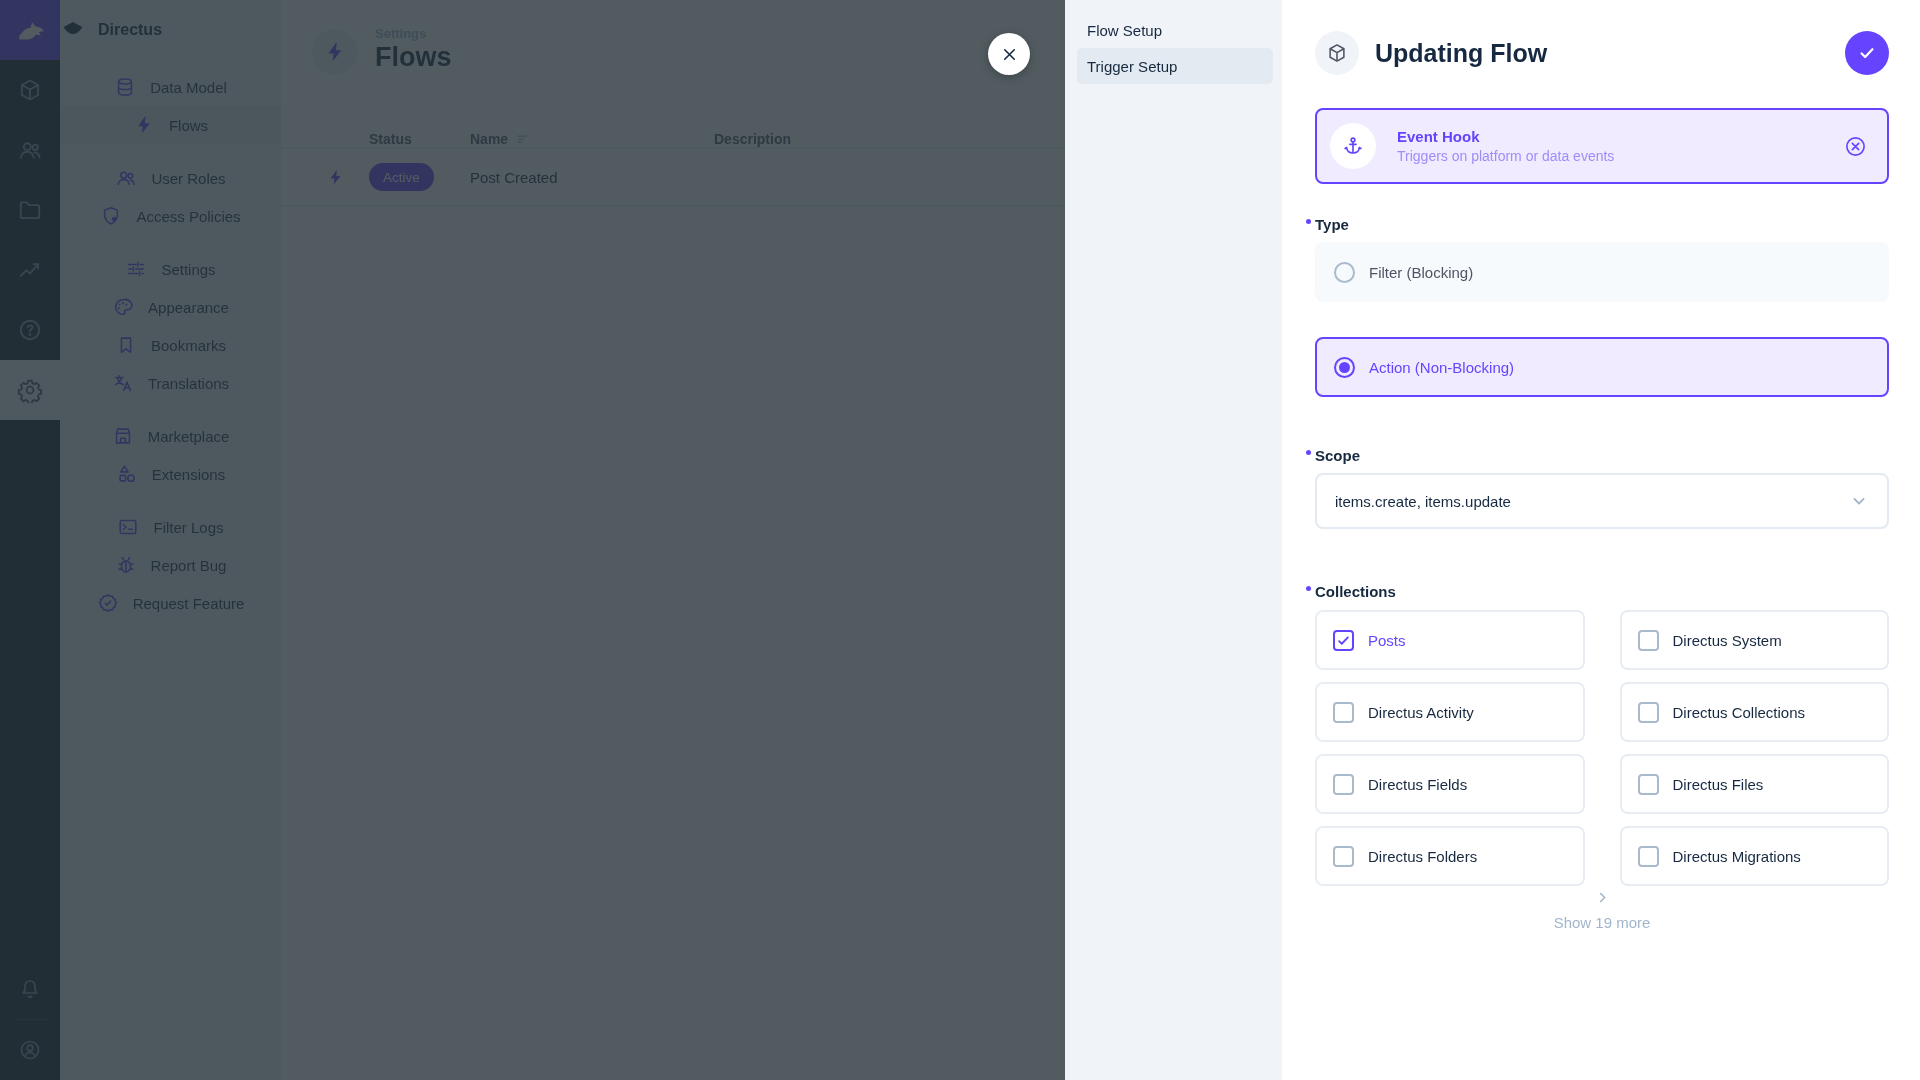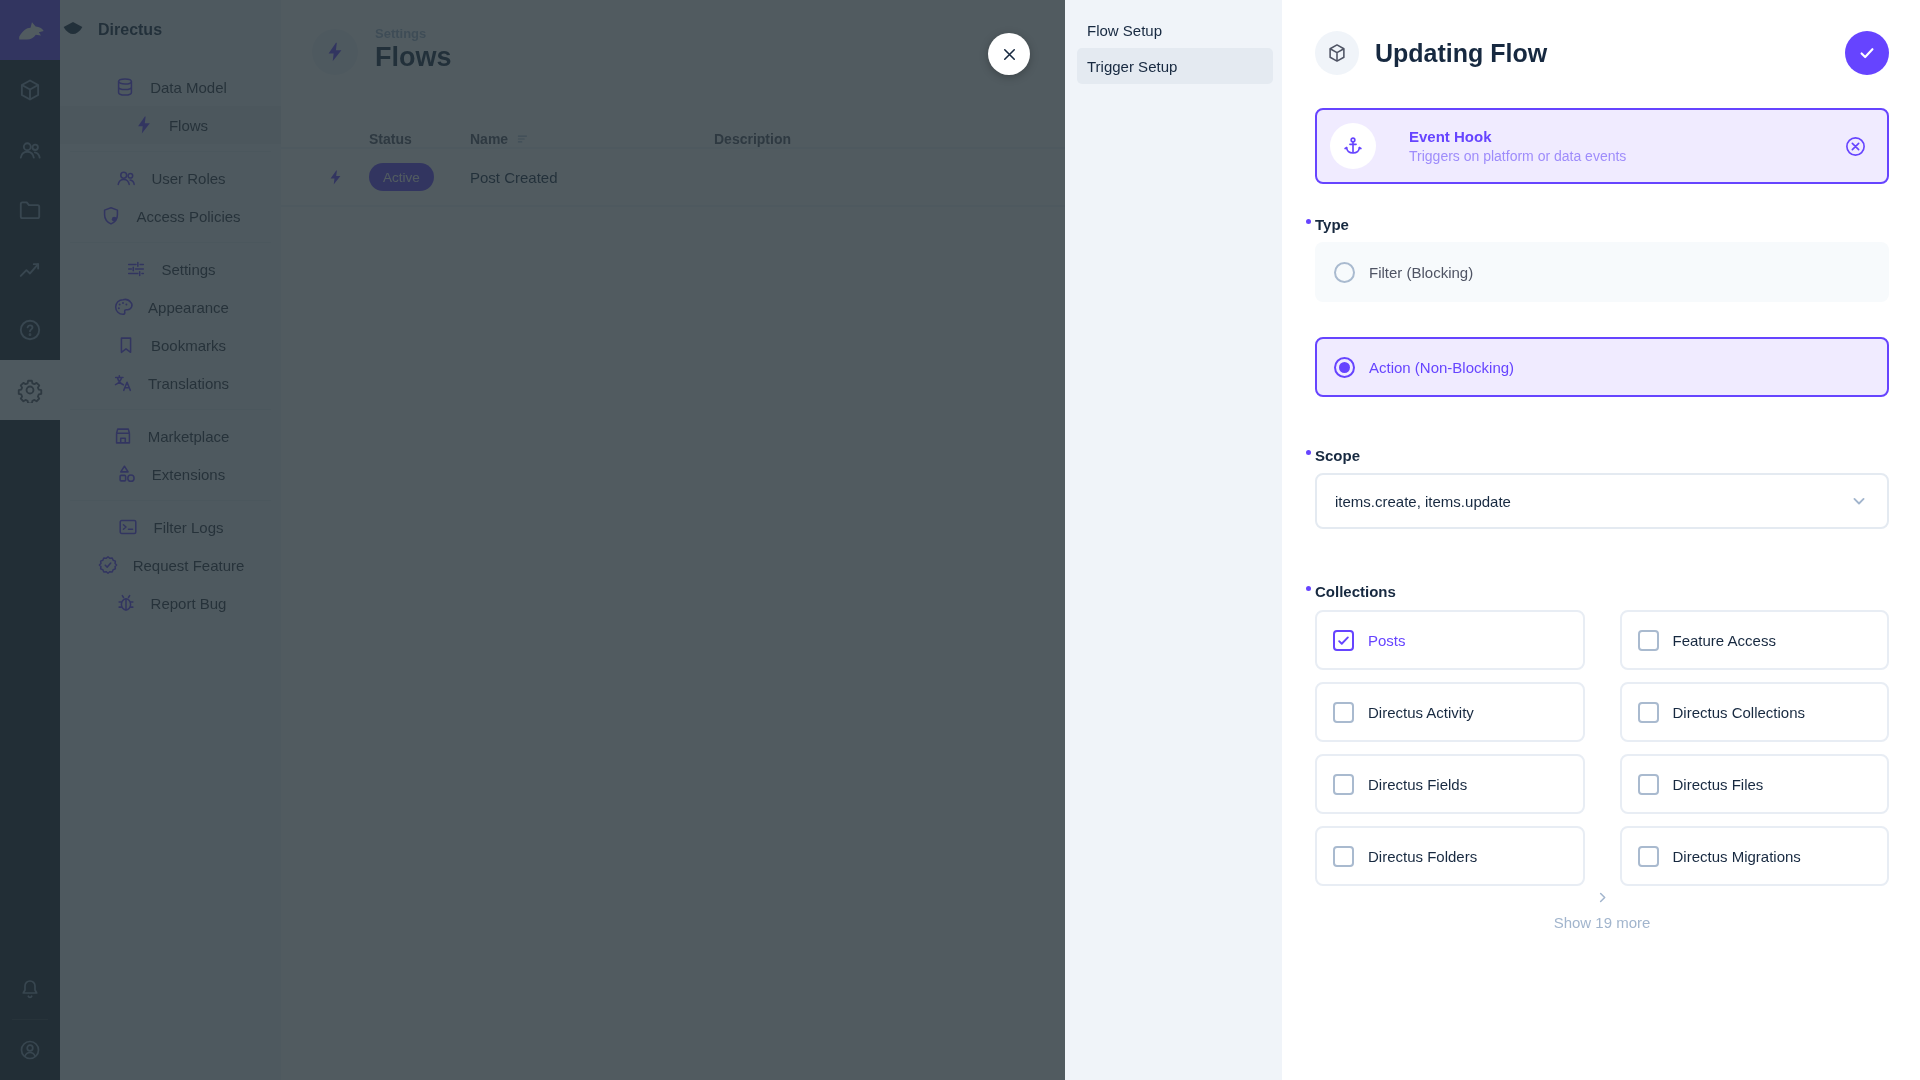--- a/index.html
+++ b/index.html
@@ -60,7 +60,7 @@
 
   .trigger-card { margin-top:33px; height:76px; border:2px solid #6644FF; background:#F0EBFF; border-radius:8px; display:flex; align-items:center; padding:0 20px 0 13px; cursor:pointer; }
   .trigger-icon { width:46px; height:46px; border-radius:50%; background:#fff; color:#6644FF; display:flex; align-items:center; justify-content:center; flex:0 0 auto; }
-  .trigger-text { margin-left:33px; display:flex; flex-direction:column; gap:3px; }
+  .trigger-text { margin-left:21px; display:flex; flex-direction:column; gap:3px; }
   .trigger-title { font-size:15px; font-weight:600; color:#6644FF; }
   .trigger-sub { font-size:14px; color:#9E8CFB; }
   .deselect-btn { margin-left:auto; color:#6644FF; background:none; border:none; cursor:pointer; display:flex; }

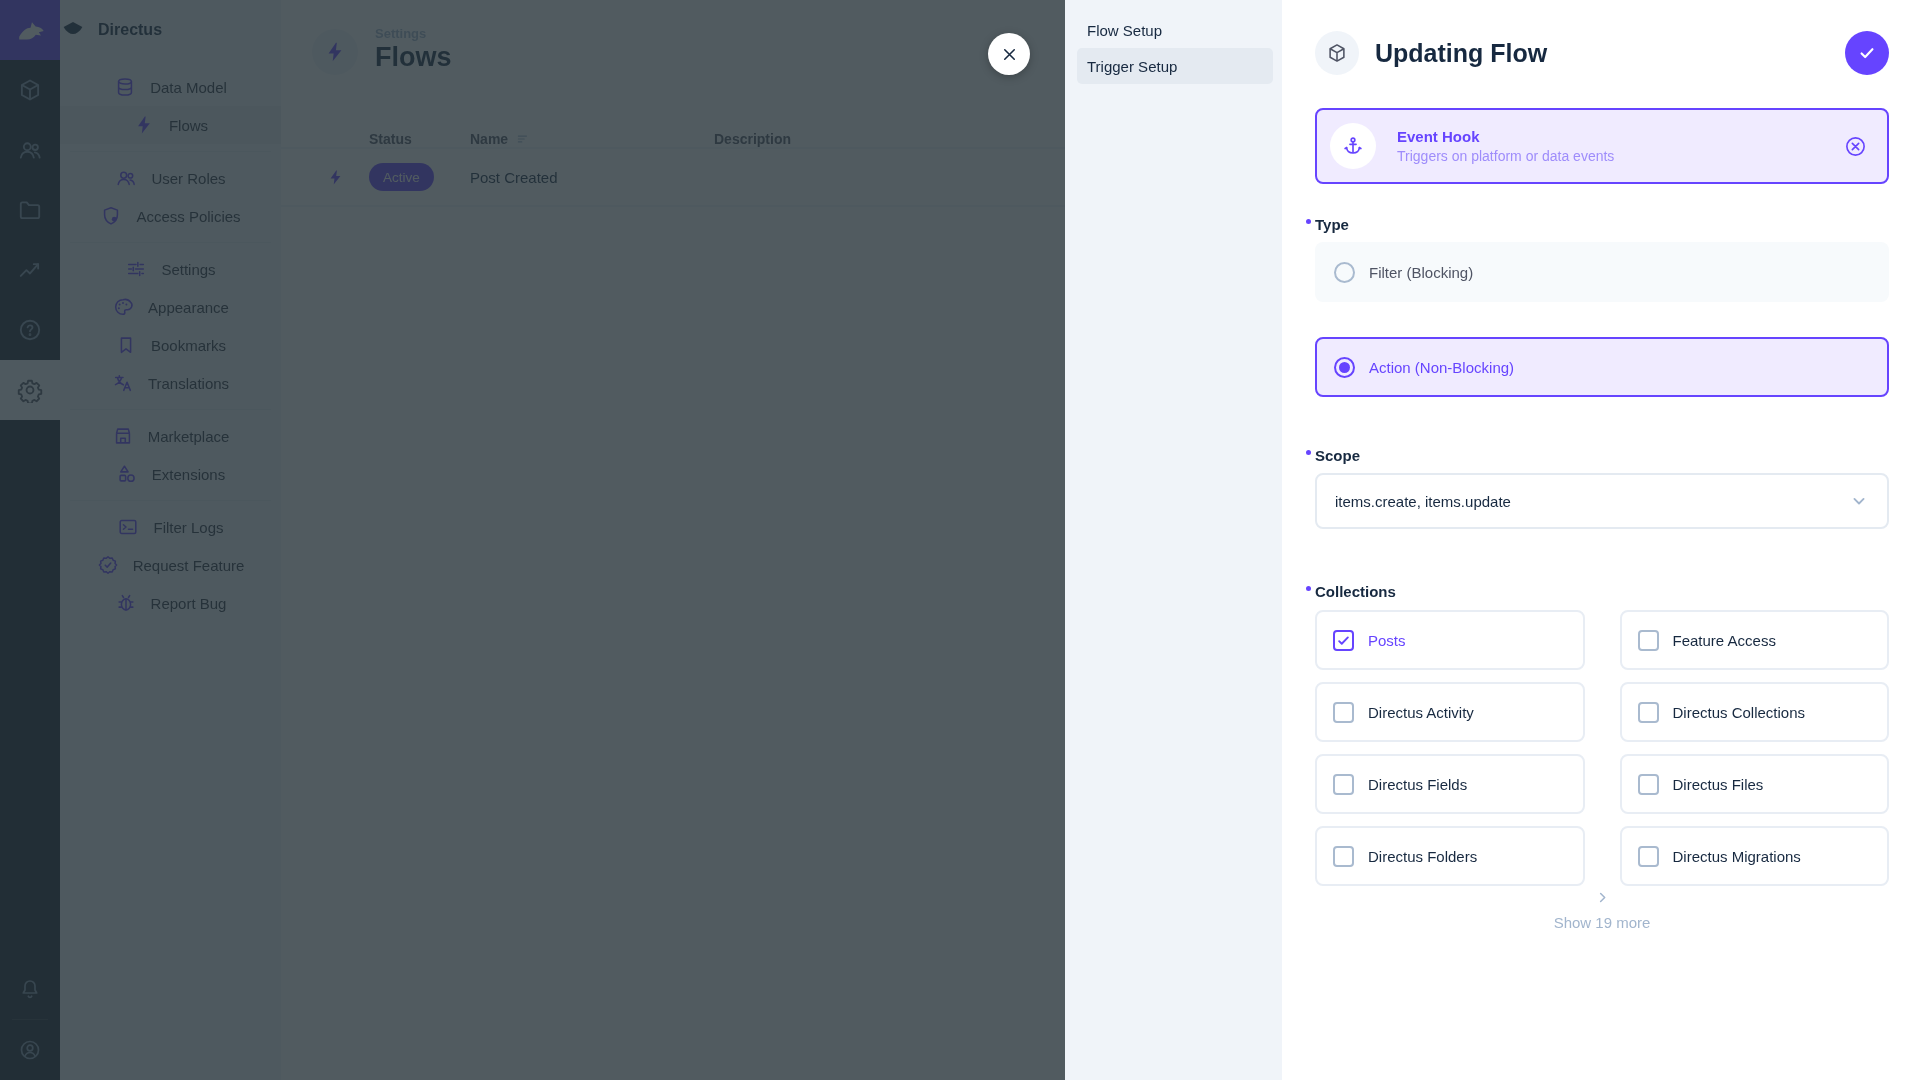--- a/index.html
+++ b/index.html
@@ -294,21 +294,21 @@
       </div>
       <div class="nav-item">
         <span class="nav-ic">
+          <svg width="22" height="22" viewBox="0 0 24 24" fill="none" stroke="currentColor" stroke-width="1.7" stroke-linecap="round">
+              <ellipse cx="12" cy="13.5" rx="5" ry="6"></ellipse>
+              <path d="M12 7.5v12M9.3 6L8 4M14.7 6L16 4M4.5 11H7M4.5 16.5h2.6M19.5 11H17M19.5 16.5h-2.6"></path>
+            </svg>
+        </span>
+        <span>Report Bug</span>
+      </div>
+      <div class="nav-item">
+        <span class="nav-ic">
           <svg width="22" height="22" viewBox="0 0 24 24" fill="none" stroke="currentColor" stroke-width="1.7" stroke-linecap="round" stroke-linejoin="round">
               <path d="M12 3l2 1.7 2.6-.3 1 2.4 2.4 1-.3 2.6L21.4 12l-1.7 1.6.3 2.6-2.4 1-1 2.4-2.6-.3L12 21l-2-1.7-2.6.3-1-2.4-2.4-1 .3-2.6L2.6 12l1.7-1.6-.3-2.6 2.4-1 1-2.4 2.6.3L12 3z"></path>
               <path d="M9 12.2l2.1 2.1 3.9-4.4"></path>
             </svg>
         </span>
         <span>Request Feature</span>
-      </div>
-      <div class="nav-item">
-        <span class="nav-ic">
-          <svg width="22" height="22" viewBox="0 0 24 24" fill="none" stroke="currentColor" stroke-width="1.7" stroke-linecap="round">
-              <ellipse cx="12" cy="13.5" rx="5" ry="6"></ellipse>
-              <path d="M12 7.5v12M9.3 6L8 4M14.7 6L16 4M4.5 11H7M4.5 16.5h2.6M19.5 11H17M19.5 16.5h-2.6"></path>
-            </svg>
-        </span>
-        <span>Report Bug</span>
       </div>
     </nav>
   </aside>

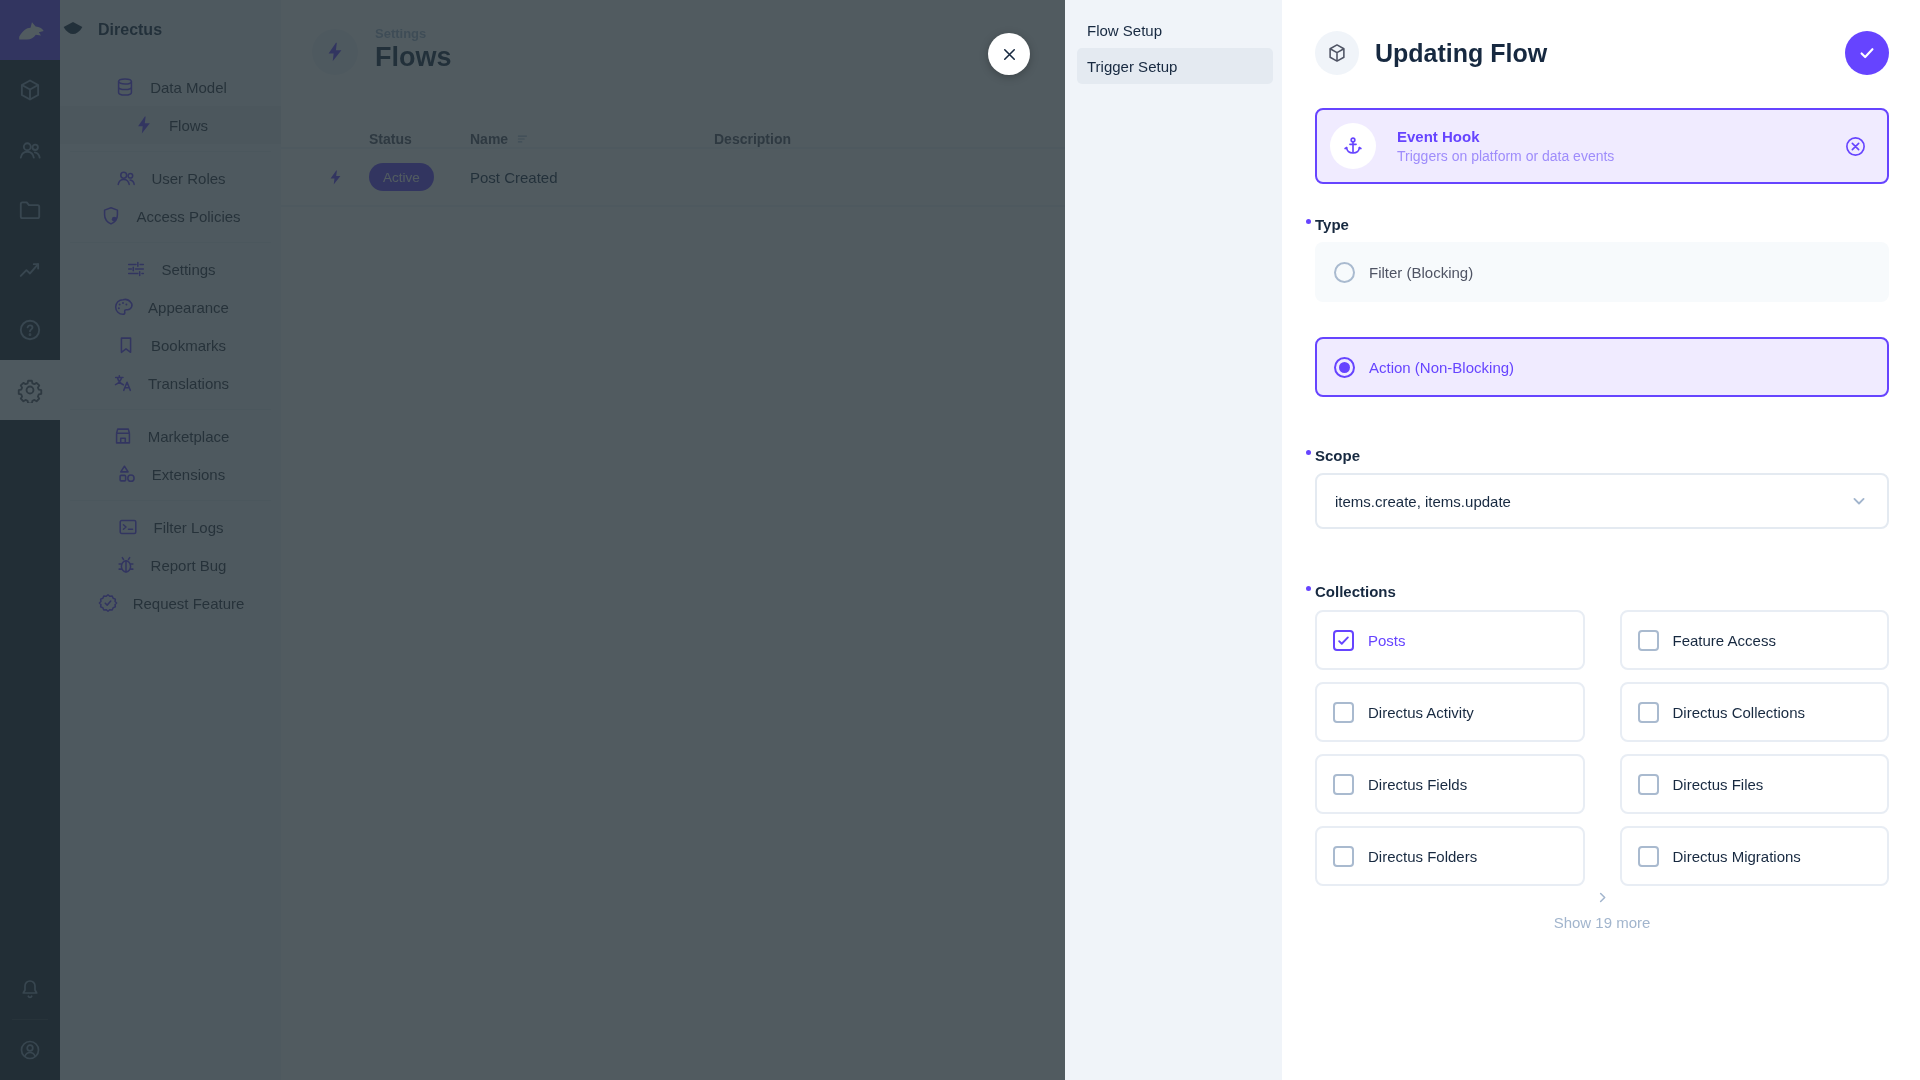--- a/index.html
+++ b/index.html
@@ -463,7 +463,7 @@
           </div>
           <div class="check-card">
             <span class="checkbox"></span>
-            <span>Feature Access</span>
+            <span>Directus System</span>
           </div>
           <div class="check-card">
             <span class="checkbox"></span>

